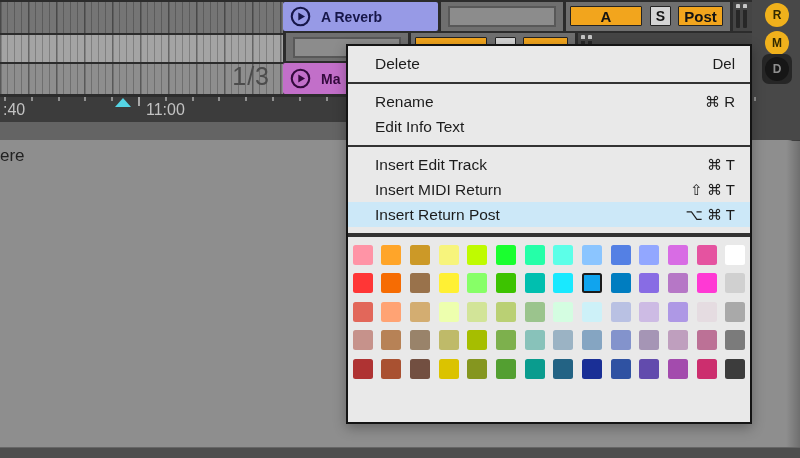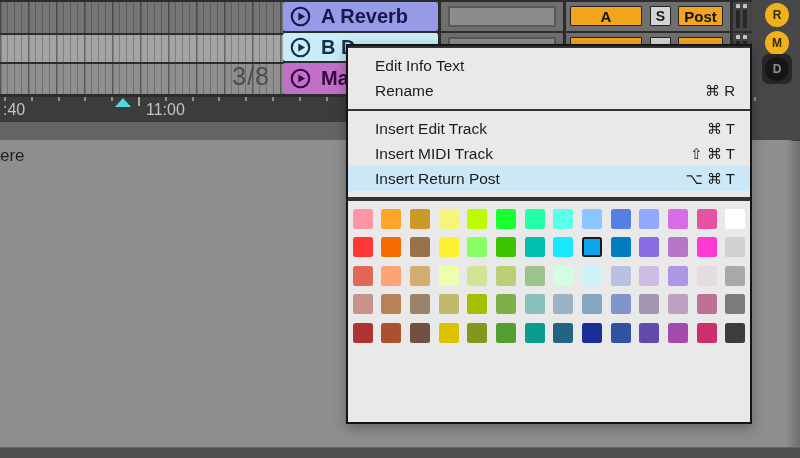--- a/index.html
+++ b/index.html
@@ -24,7 +24,7 @@
   .track-row{position:absolute;left:0;width:469px;height:29px;display:flex;}
   .name-chip{width:155px;height:100%;display:flex;align-items:center;gap:10px;
              padding-left:7px;box-sizing:border-box;border-radius:2px;
-             font-weight:bold;font-size:20px;flex:none;}
+             font-weight:bold;font-size:14px;flex:none;}
   .play-icon{flex:none;}
   .mixer-chip{width:122px;height:100%;background:#6f6f6f;margin-left:3px;flex:none;
               display:flex;align-items:center;justify-content:center;}

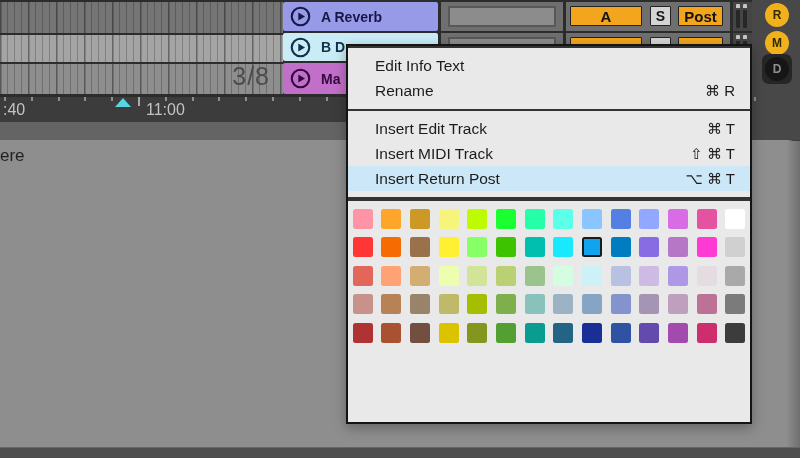--- a/index.html
+++ b/index.html
@@ -121,13 +121,6 @@
      </div>
       </div>
       <div class="track-row row2">
-        <div class="name-chip" style="background:#c9ecf6;color:#12304a">
-       <svg class="play-icon" width="21" height="21" viewBox="0 0 24 24">
-         <circle cx="12" cy="12" r="10" fill="none" stroke="currentColor" stroke-width="2.4"></circle>
-         <path d="M9.5 7.3 L17.2 12 L9.5 16.7 Z" fill="currentColor"></path>
-       </svg>
-       <span>B D</span>
-     </div>
      <div class="mixer-chip">
        <div class="mixer-inset"></div>
      </div>

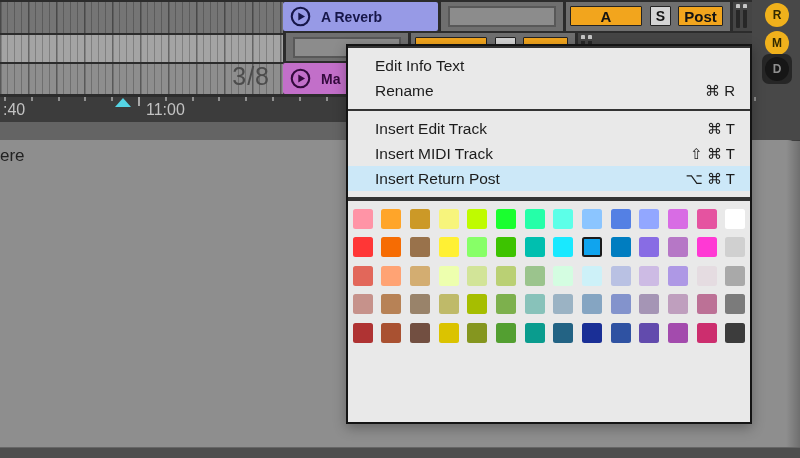--- a/index.html
+++ b/index.html
@@ -95,7 +95,7 @@
     <div class="lane lane1"></div>
     <div class="lane lane2"></div>
     <div class="lane lane3"></div>
-    <div class="grid-label">3/8</div>
+    <div class="grid-label">1/3</div>
   </div>
 
   <div class="headers-area" id="track-headers">

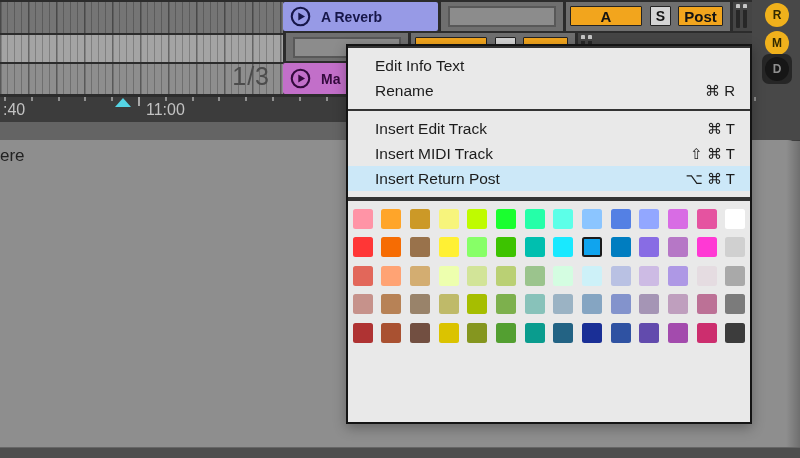--- a/index.html
+++ b/index.html
@@ -178,6 +178,12 @@
   <div class="vignette"></div>
 
   <div class="menu" id="context-menu">
+      <div class="menu-section">
+        <div class="menu-item">
+          <span>Delete</span>
+          <span class="shortcut">Del</span>
+        </div>
+      </div>
       <div class="menu-sep"></div>
       <div class="menu-section">
         <div class="menu-item">

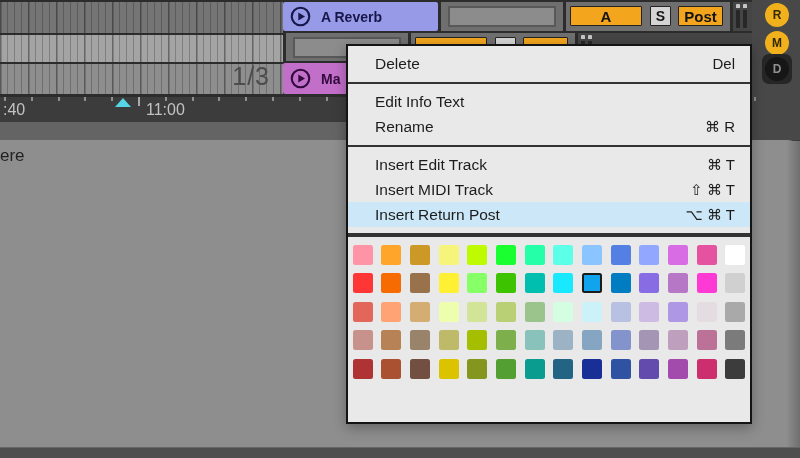--- a/index.html
+++ b/index.html
@@ -187,12 +187,12 @@
       <div class="menu-sep"></div>
       <div class="menu-section">
         <div class="menu-item">
+          <span>Rename</span>
+          <span class="shortcut">⌘ R</span>
+        </div>
+        <div class="menu-item">
           <span>Edit Info Text</span>
           <span class="shortcut"></span>
-        </div>
-        <div class="menu-item">
-          <span>Rename</span>
-          <span class="shortcut">⌘ R</span>
         </div>
       </div>
       <div class="menu-sep"></div>

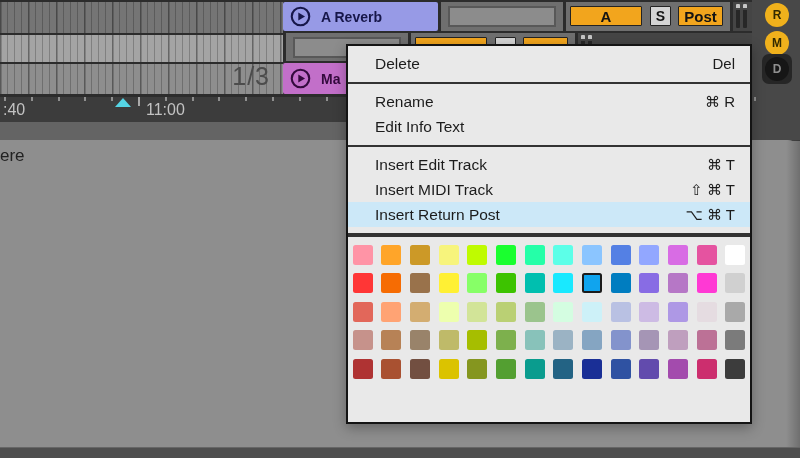--- a/index.html
+++ b/index.html
@@ -202,7 +202,7 @@
           <span class="shortcut">⌘ T</span>
         </div>
         <div class="menu-item">
-          <span>Insert MIDI Track</span>
+          <span>Insert MIDI Return</span>
           <span class="shortcut">⇧ ⌘ T</span>
         </div>
         <div class="menu-item" style="background: rgb(204, 232, 248);">

